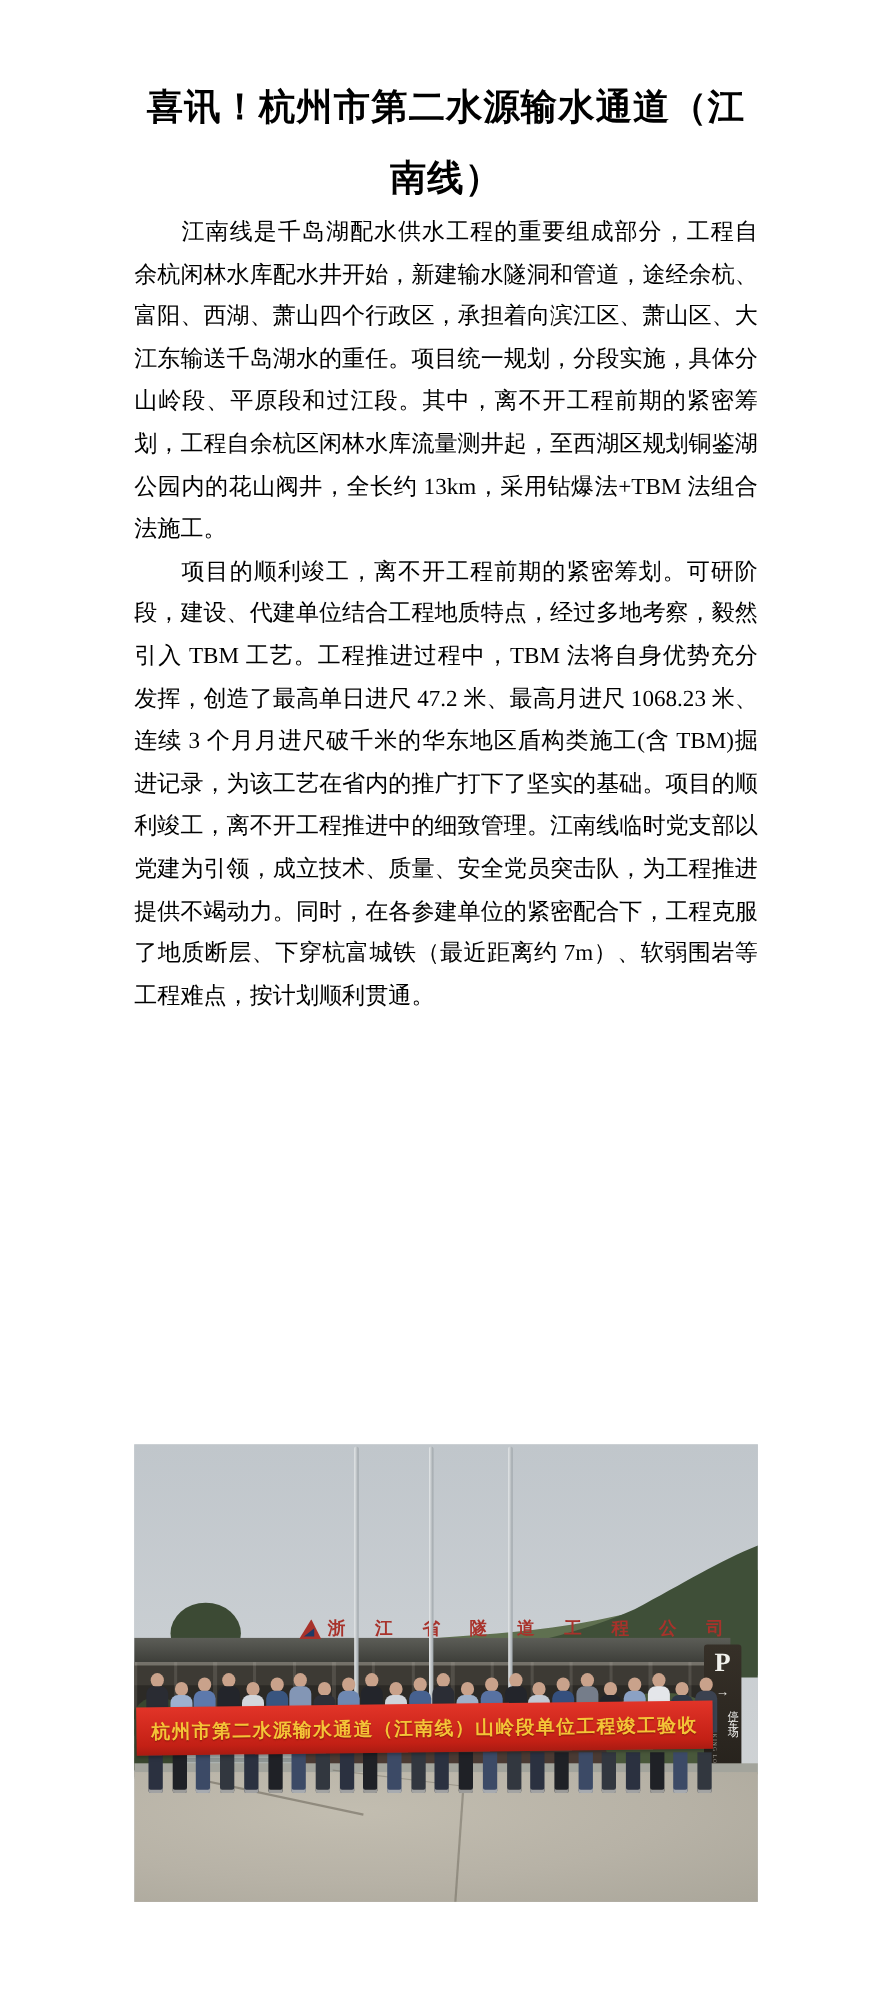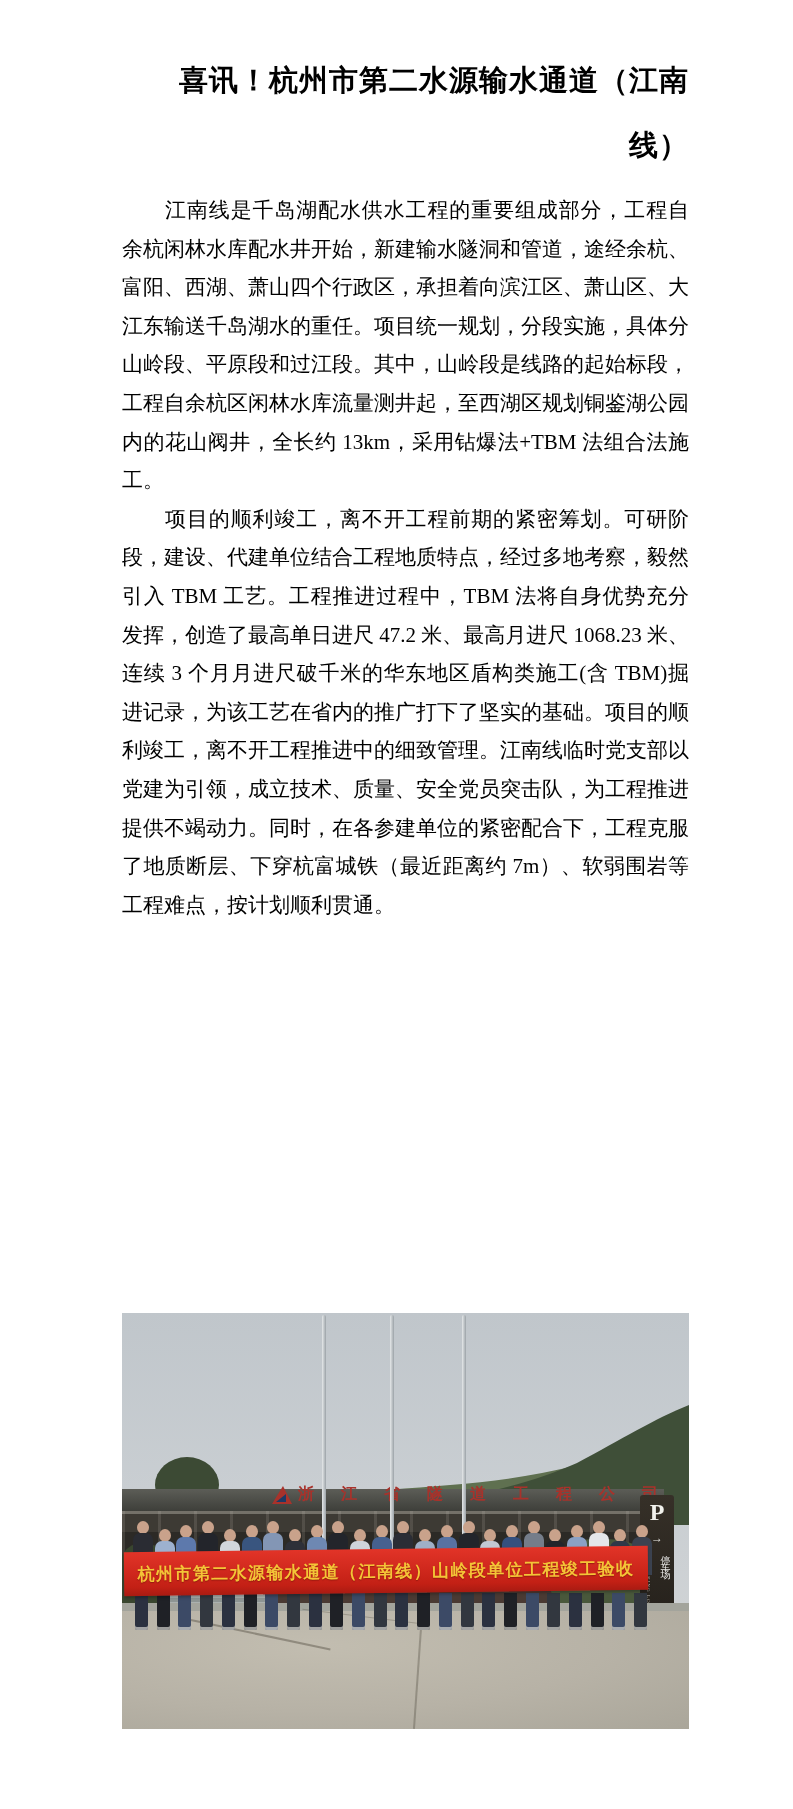--- a/index.html
+++ b/index.html
@@ -6,8 +6,8 @@
   .page{position:relative;width:793px;height:1809px;background:#ffffff;overflow:hidden;
         font-family:"Liberation Serif","DejaVu Serif",serif;color:#000;}
   
-  .title{position:absolute;top:48px;left:122px;width:567px;margin:0;text-align:right;
-         font-size:29px;font-weight:bold;line-height:65px;letter-spacing:1px;}
+  .title{position:absolute;top:66px;left:122px;width:567px;margin:0;text-align:center;
+         font-size:33px;font-weight:bold;line-height:65px;letter-spacing:1px;}
   .tline{display:block;}
   .content{position:absolute;top:191px;left:122px;width:567px;font-size:21px;
            line-height:38.6px;text-align:justify;text-justify:inter-ideograph;}

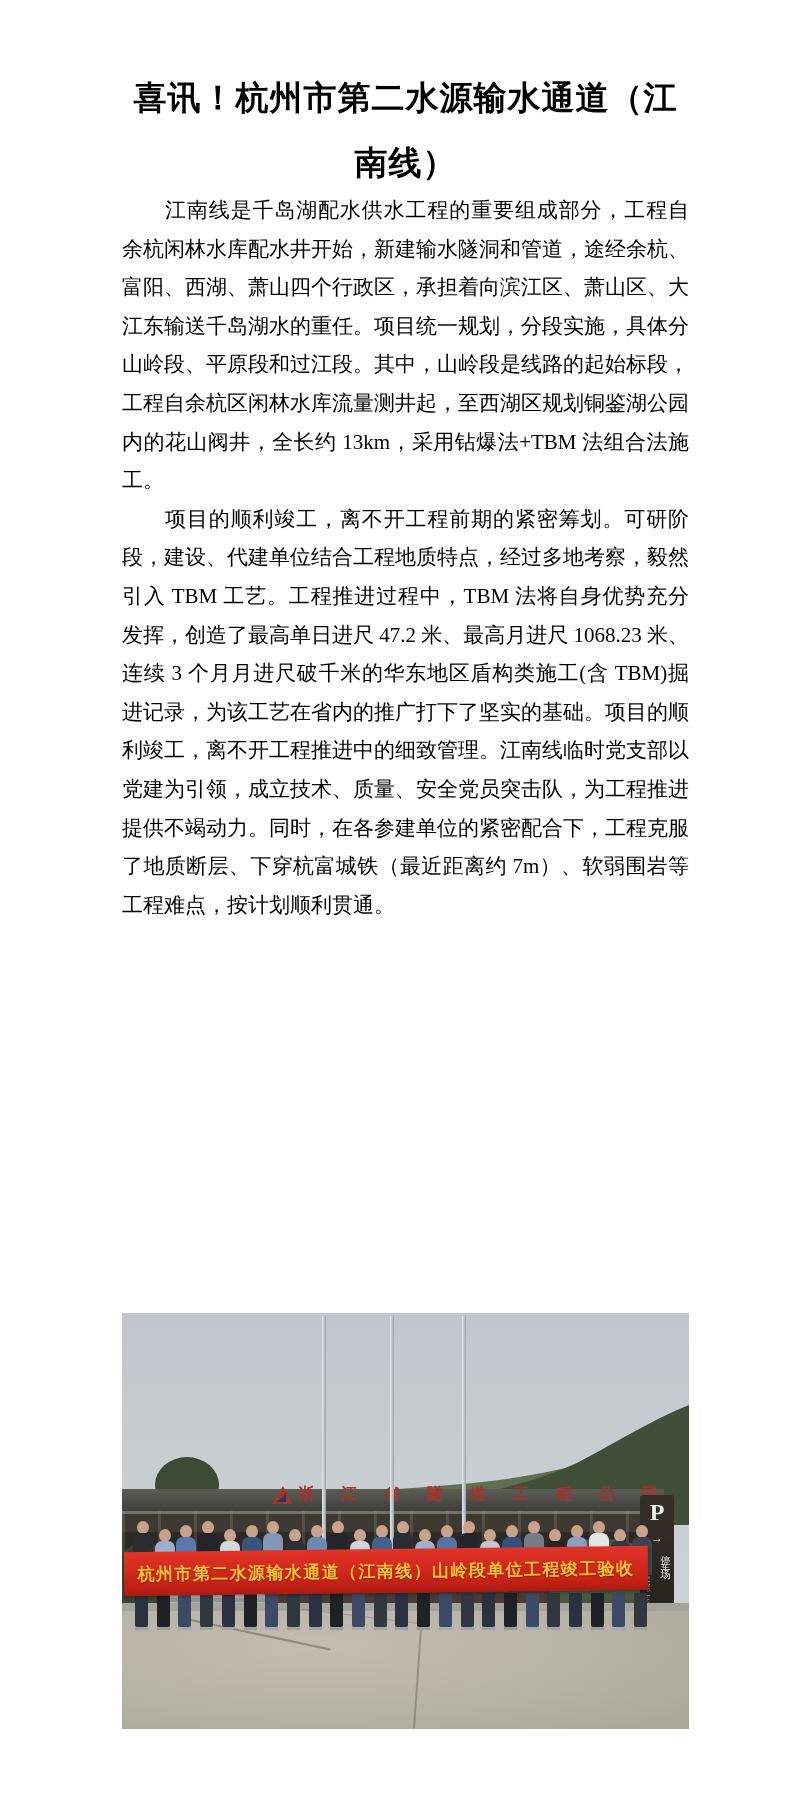--- a/index.html
+++ b/index.html
@@ -67,7 +67,7 @@
   </h1>
 
   <div class="content">
-    <p>江南线是千岛湖配水供水工程的重要组成部分，工程自余杭闲林水库配水井开始，新建输水隧洞和管道，途经余杭、富阳、西湖、萧山四个行政区，承担着向滨江区、萧山区、大江东输送千岛湖水的重任。项目统一规划，分段实施，具体分山岭段、平原段和过江段。其中，山岭段是线路的起始标段，工程自余杭区闲林水库流量测井起，至西湖区规划铜鉴湖公园内的花山阀井，全长约 13km，采用钻爆法+TBM 法组合法施工。</p>
+    <p>江南线是千岛湖配水供水工程的重要组成部分，工程自余杭闲林水库配水井开始，新建输水隧洞和管道，途经余杭、富阳、西湖、萧山四个行政区，承担着向滨江区、萧山区、大江东输送千岛湖水的重任。项目统一规划，分段实施，具体分山岭段、平原段和过江段。其中，离不开工程前期的紧密筹划，工程自余杭区闲林水库流量测井起，至西湖区规划铜鉴湖公园内的花山阀井，全长约 13km，采用钻爆法+TBM 法组合法施工。</p>
     <p>项目的顺利竣工，离不开工程前期的紧密筹划。可研阶段，建设、代建单位结合工程地质特点，经过多地考察，毅然引入 TBM 工艺。工程推进过程中，TBM 法将自身优势充分发挥，创造了最高单日进尺 47.2 米、最高月进尺 1068.23 米、连续 3 个月月进尺破千米的华东地区盾构类施工(含 TBM)掘进记录，为该工艺在省内的推广打下了坚实的基础。项目的顺利竣工，离不开工程推进中的细致管理。江南线临时党支部以党建为引领，成立技术、质量、安全党员突击队，为工程推进提供不竭动力。同时，在各参建单位的紧密配合下，工程克服了地质断层、下穿杭富城铁（最近距离约 7m）、软弱围岩等工程难点，按计划顺利贯通。</p>
   </div>
 

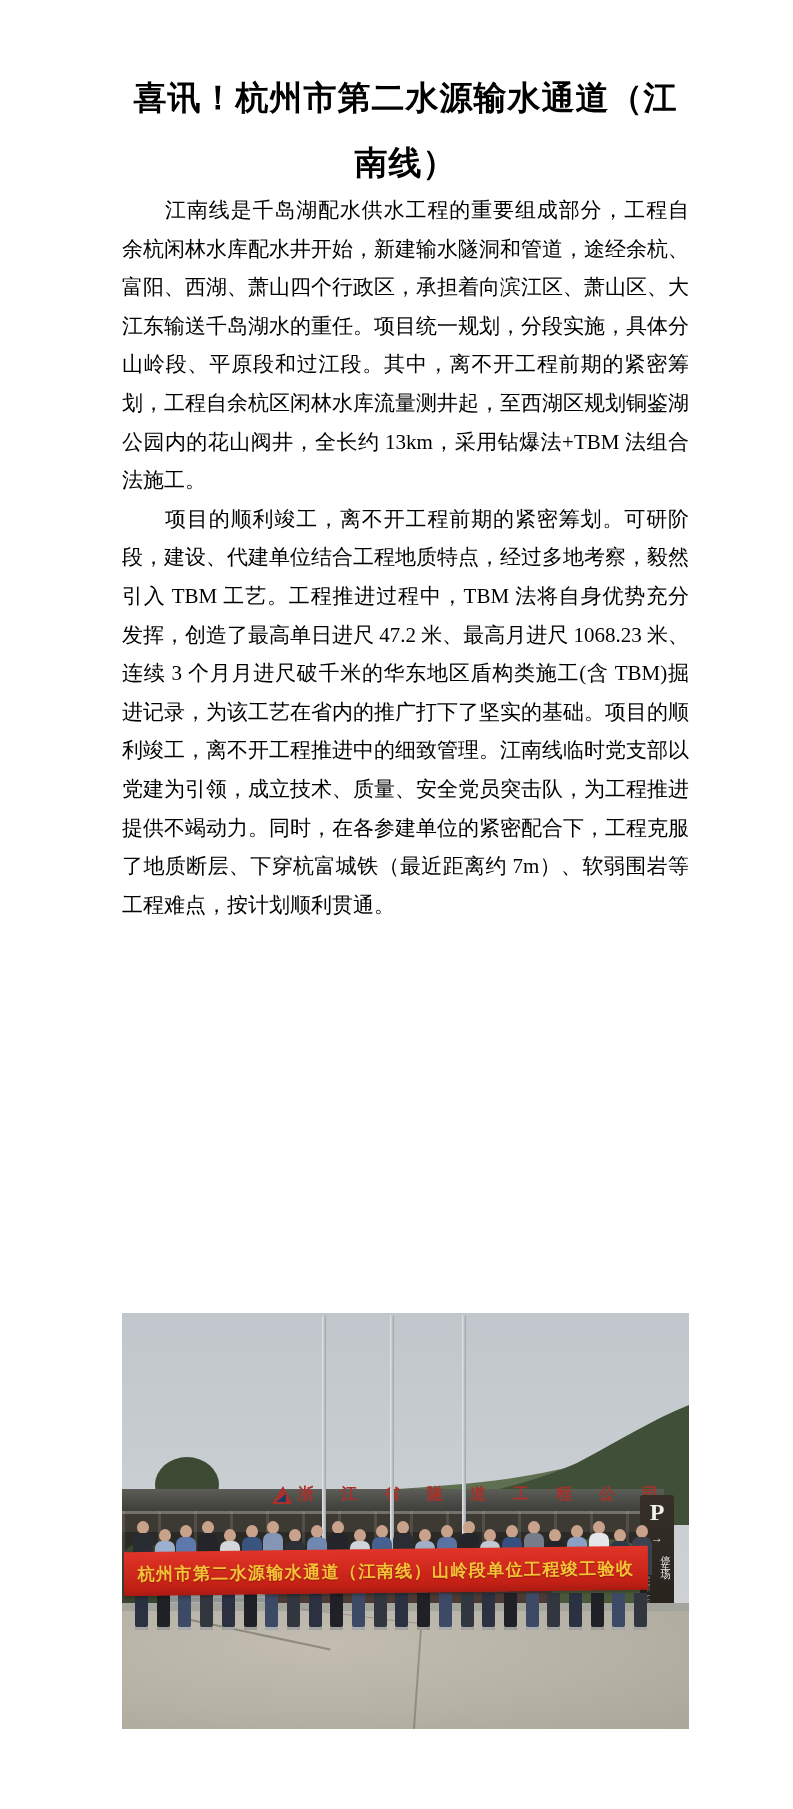--- a/index.html
+++ b/index.html
@@ -22,7 +22,7 @@
   .facade{left:0;top:198px;width:542px;height:64px;background:#37342f;border-top:3px solid rgba(205,200,188,.45);
           background-image:repeating-linear-gradient(90deg,rgba(235,228,215,.12) 0 3px,rgba(0,0,0,0) 3px 36px),
                            linear-gradient(180deg,#3d3a34 0 18px,#2c2a26 18px 64px);}
-  .roof-sign{left:150px;top:171px;width:380px;height:24px;font-family:Liberation Serif, serif;}
+  .roof-sign{left:150px;top:157px;width:380px;height:24px;font-family:Liberation Serif, serif;}
   .roof-logo{left:0;top:2px;width:20px;height:18px;background:#a8322b;clip-path:polygon(55% 0,100% 100%,0 100%);}
   .roof-logo-inner{left:4px;top:10px;width:10px;height:8px;background:#1e3a66;clip-path:polygon(0 100%,100% 0,100% 100%);}
   .roof-sign-text{left:26px;top:0;white-space:nowrap;font-size:16px;font-weight:bold;color:#a8322b;letter-spacing:27px;}

